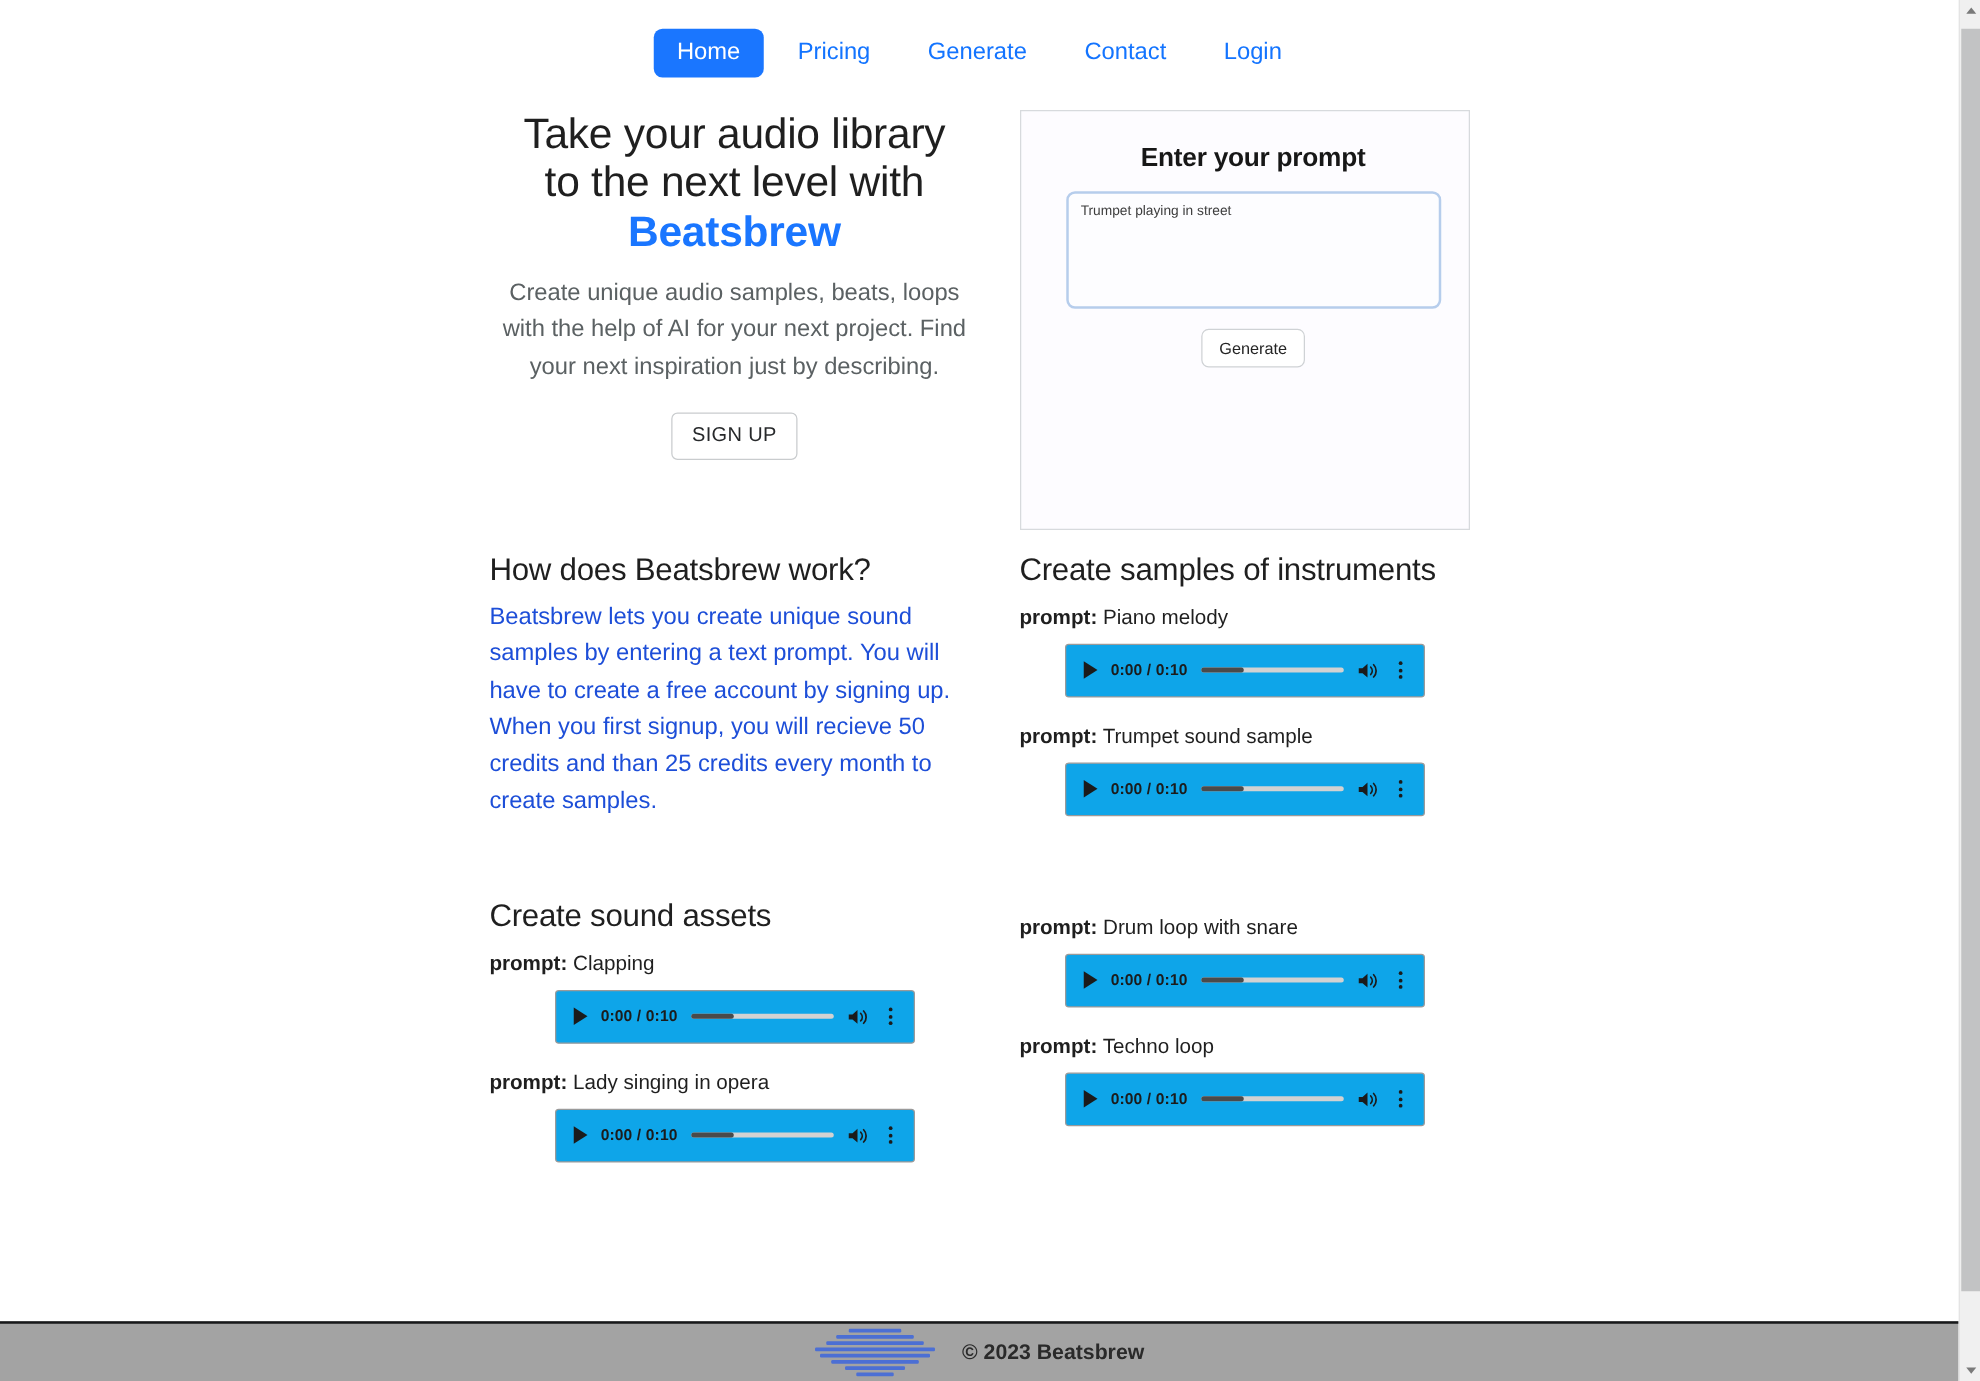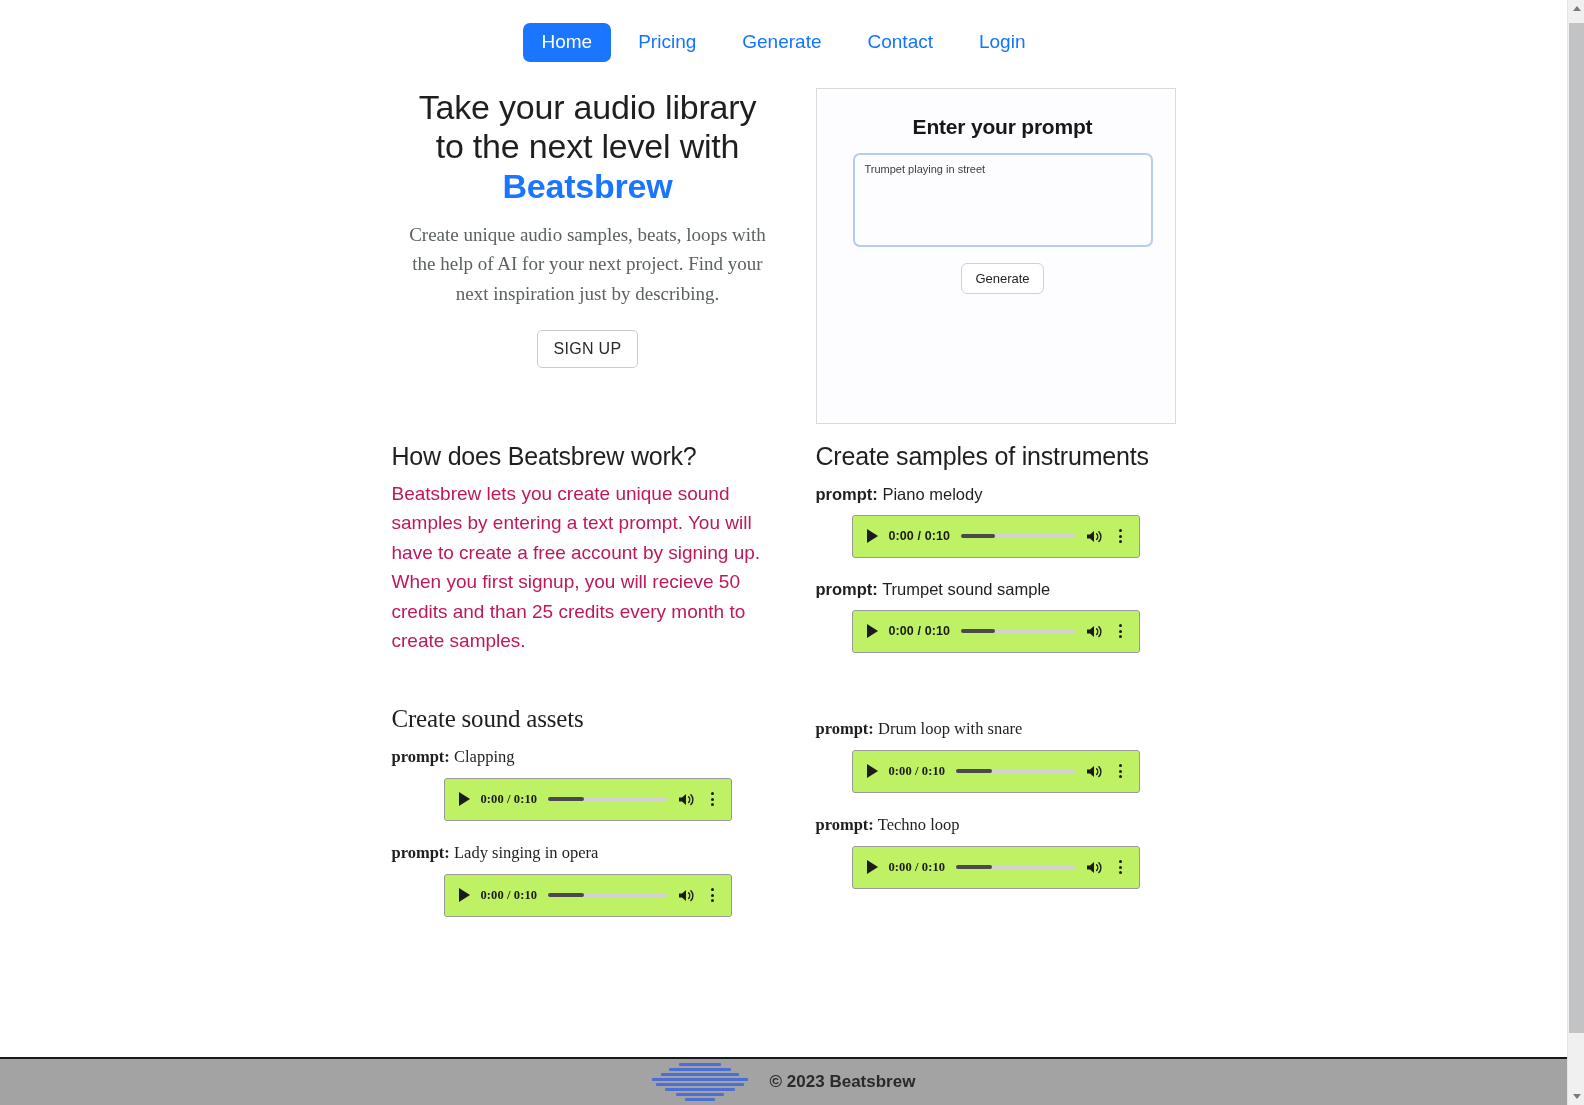--- a/index.html
+++ b/index.html
@@ -84,7 +84,6 @@
     color: #5b6163;
     margin: 14px 6px 0 6px;
     font-weight: 400;
-    font-family: Liberation Serif, serif;
   }
   .signup-btn {
     margin-top: 22px;

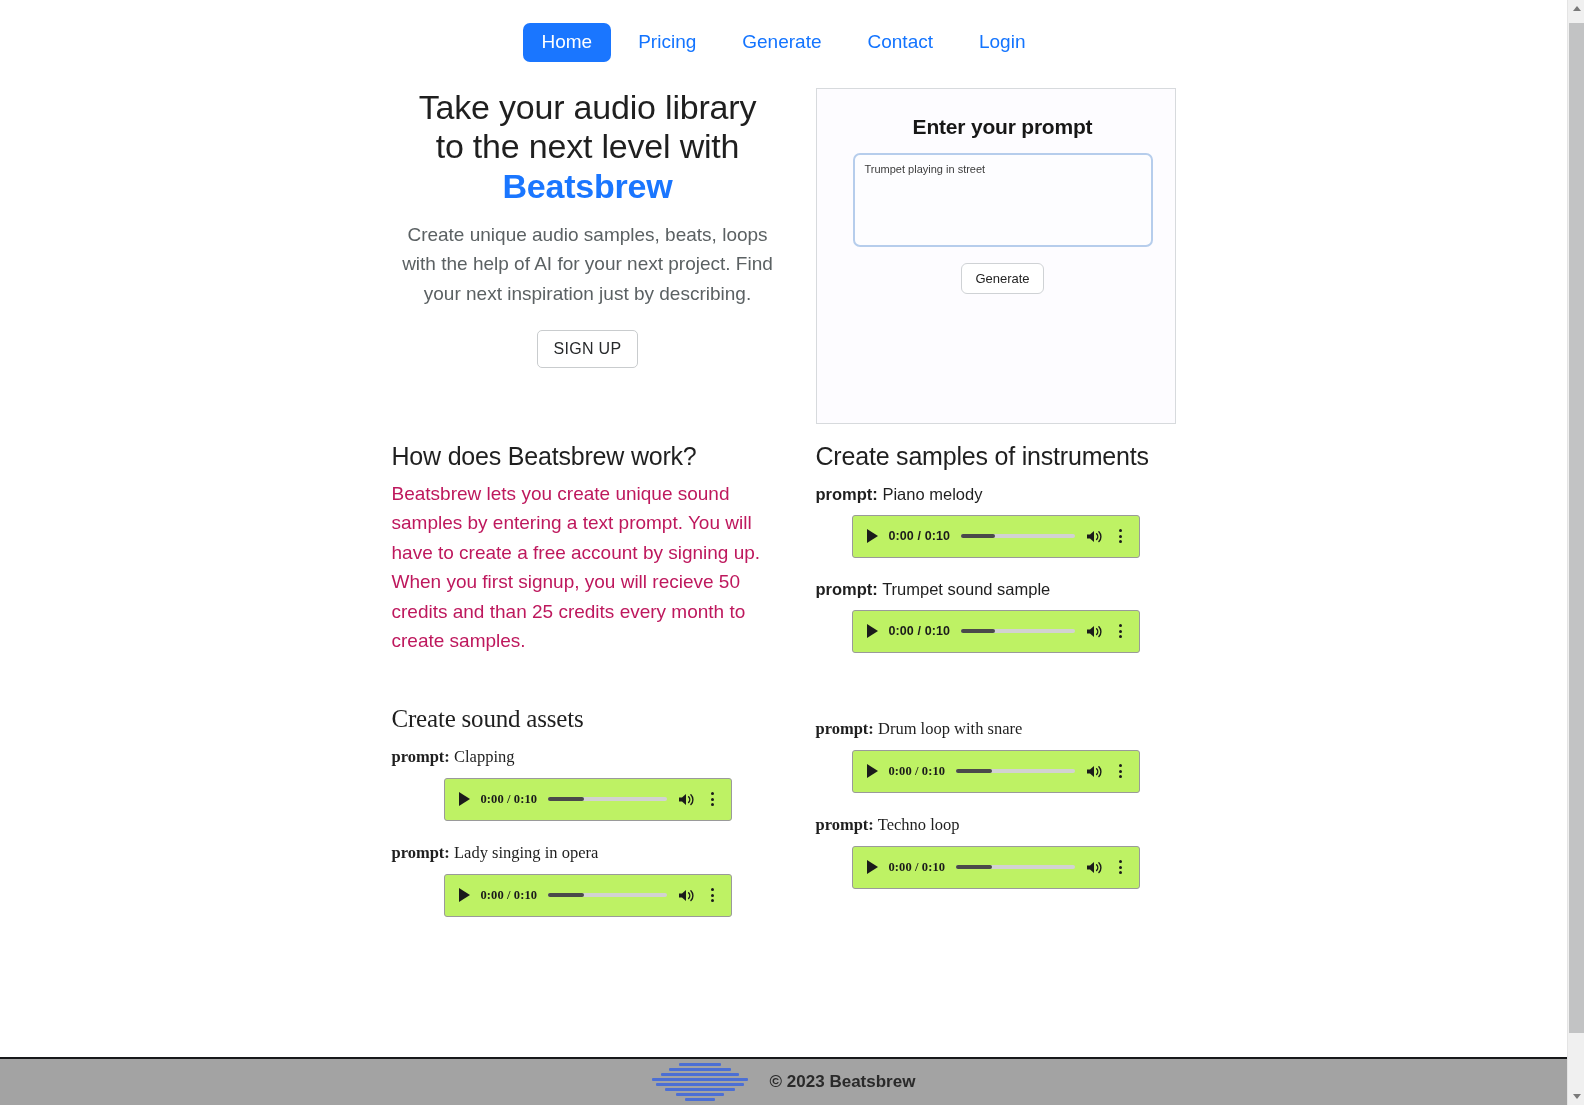--- a/index.html
+++ b/index.html
@@ -162,7 +162,7 @@
   .section-body {
     font-size: 19px;
     line-height: 1.55;
-    color: #be185d;
+    color: #1d4ed8;
     margin: 0;
   }
   .prompt-line {

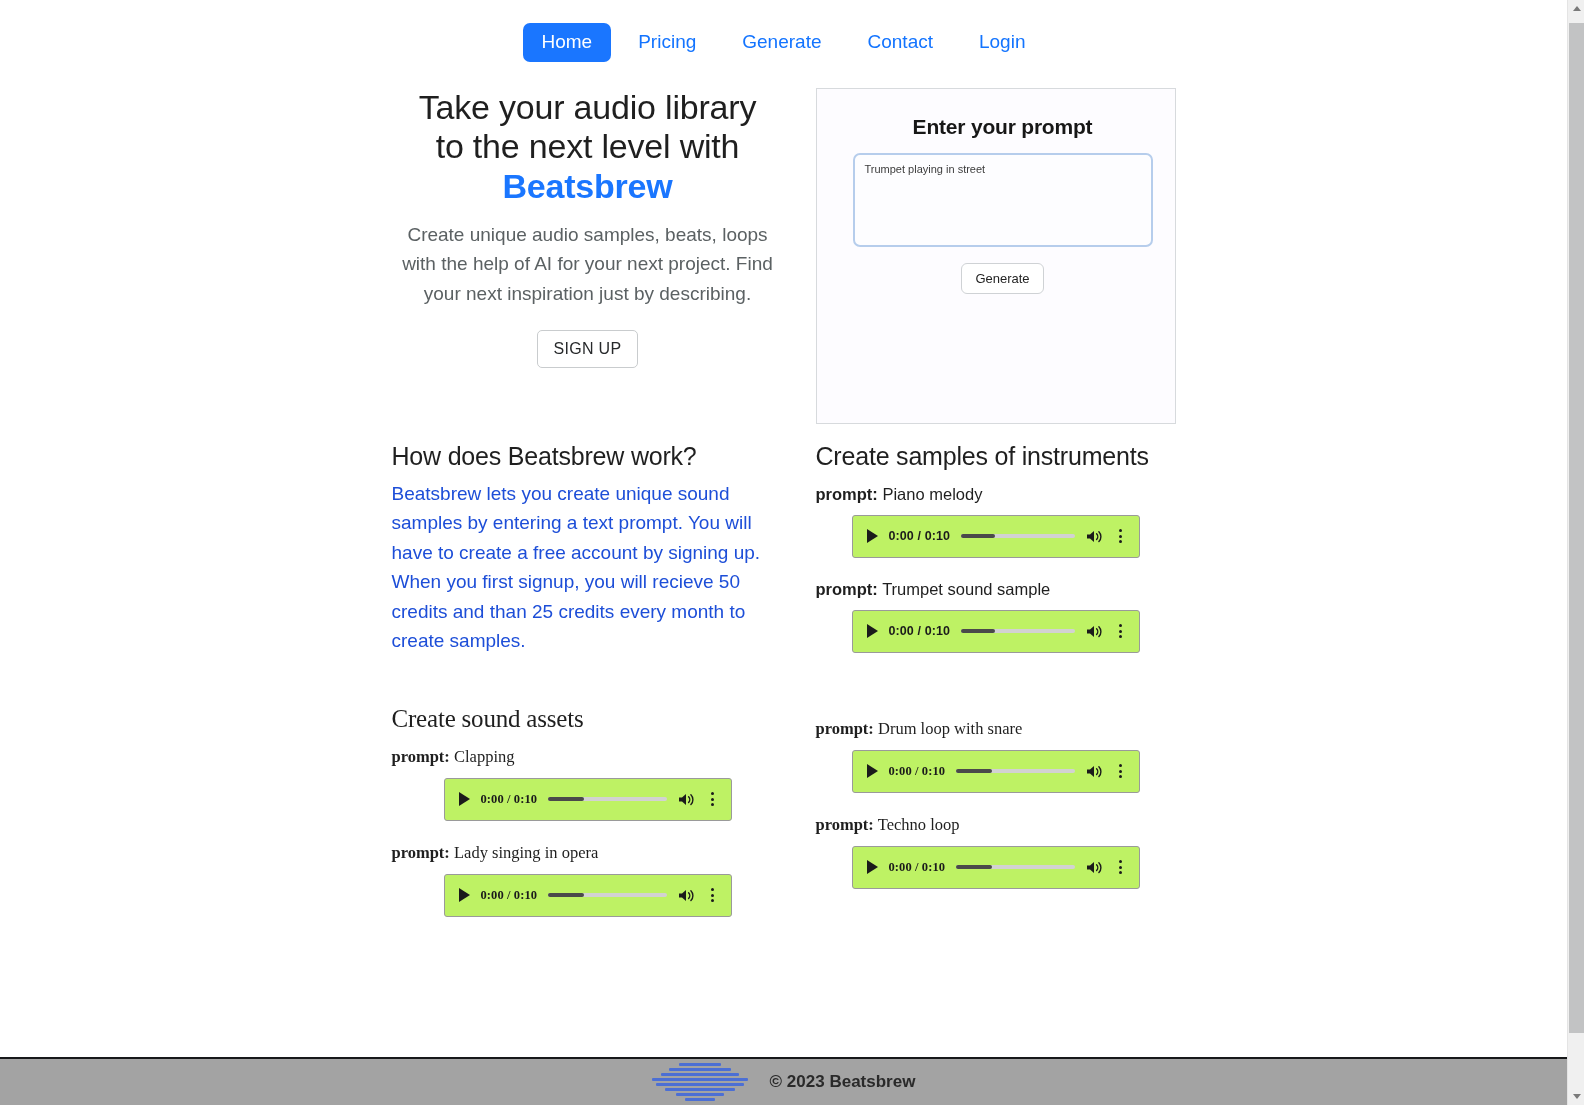--- a/index.html
+++ b/index.html
@@ -180,7 +180,7 @@
     margin: 0 auto;
     border: 1px solid #9a9a9a;
     border-radius: 3px;
-    background: #bef264;
+    background: #0ea5e9;
     display: flex;
     align-items: center;
     padding: 0 11px 0 14px;

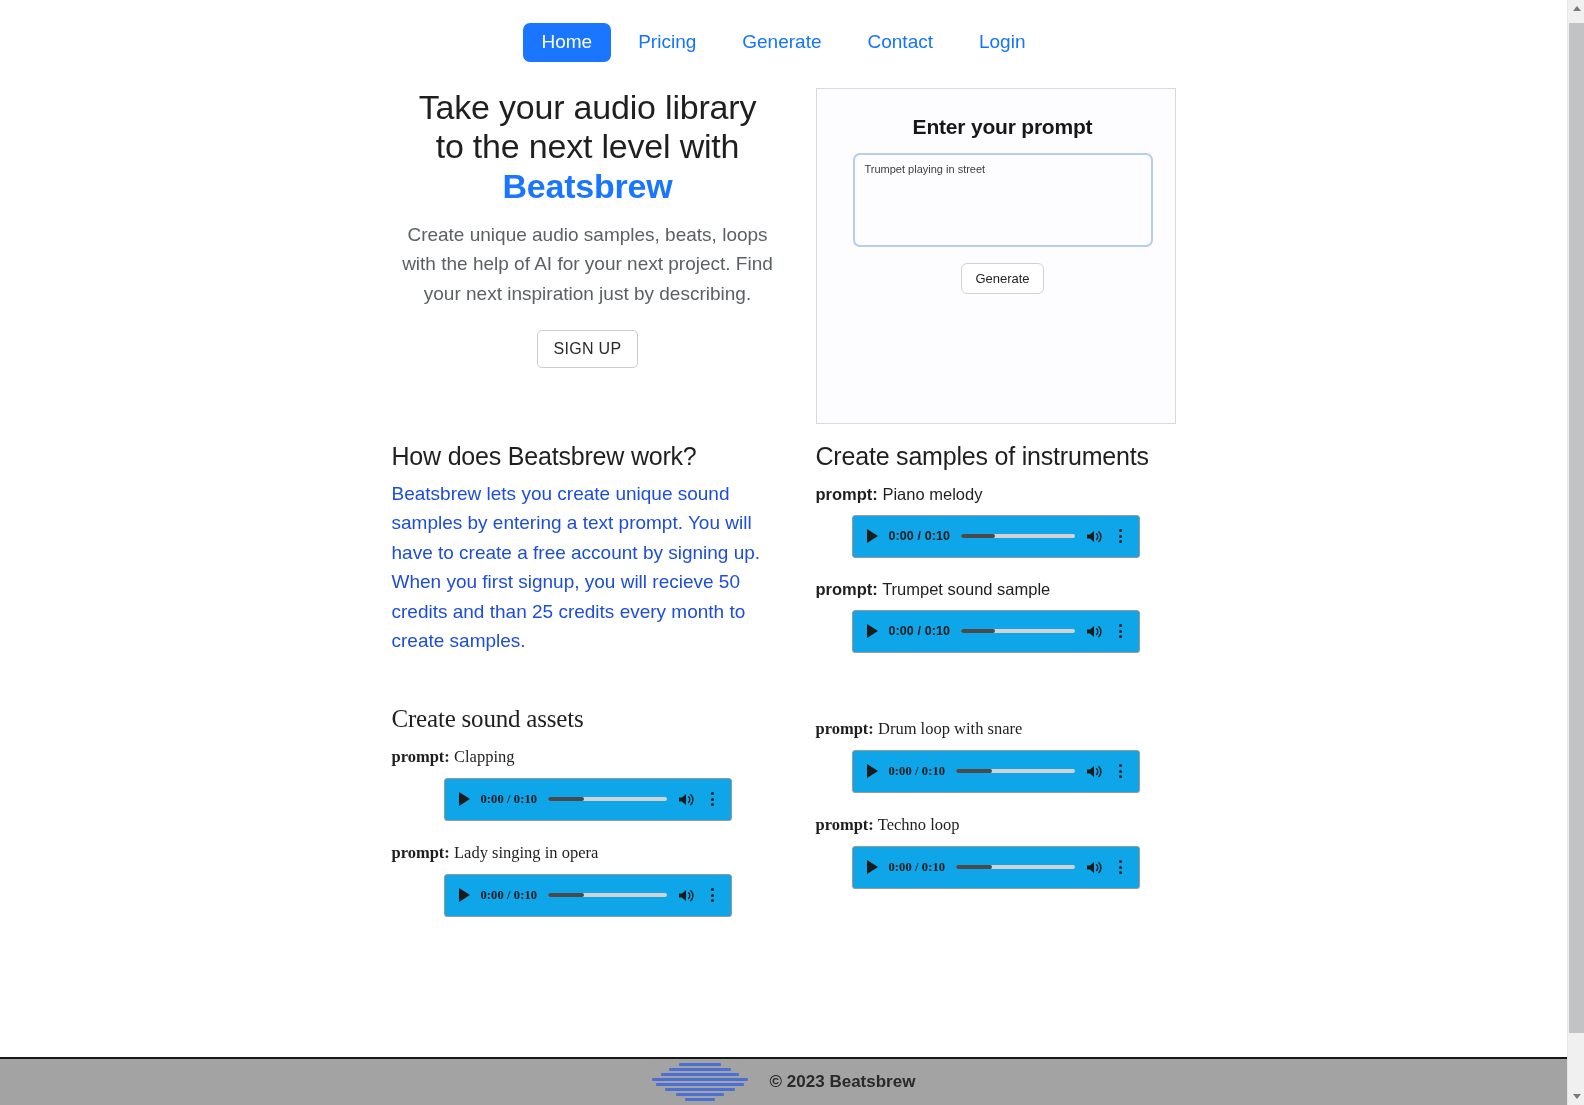--- a/index.html
+++ b/index.html
@@ -413,7 +413,7 @@
       </div>
     </div>
 
-    <div class="sections" style="margin-top:30px;font-family:Liberation Serif, serif;">
+    <div class="sections" style="margin-top:44px;">
       <div class="section-col">
         <h2 class="section-title">Create sound assets</h2>
 

